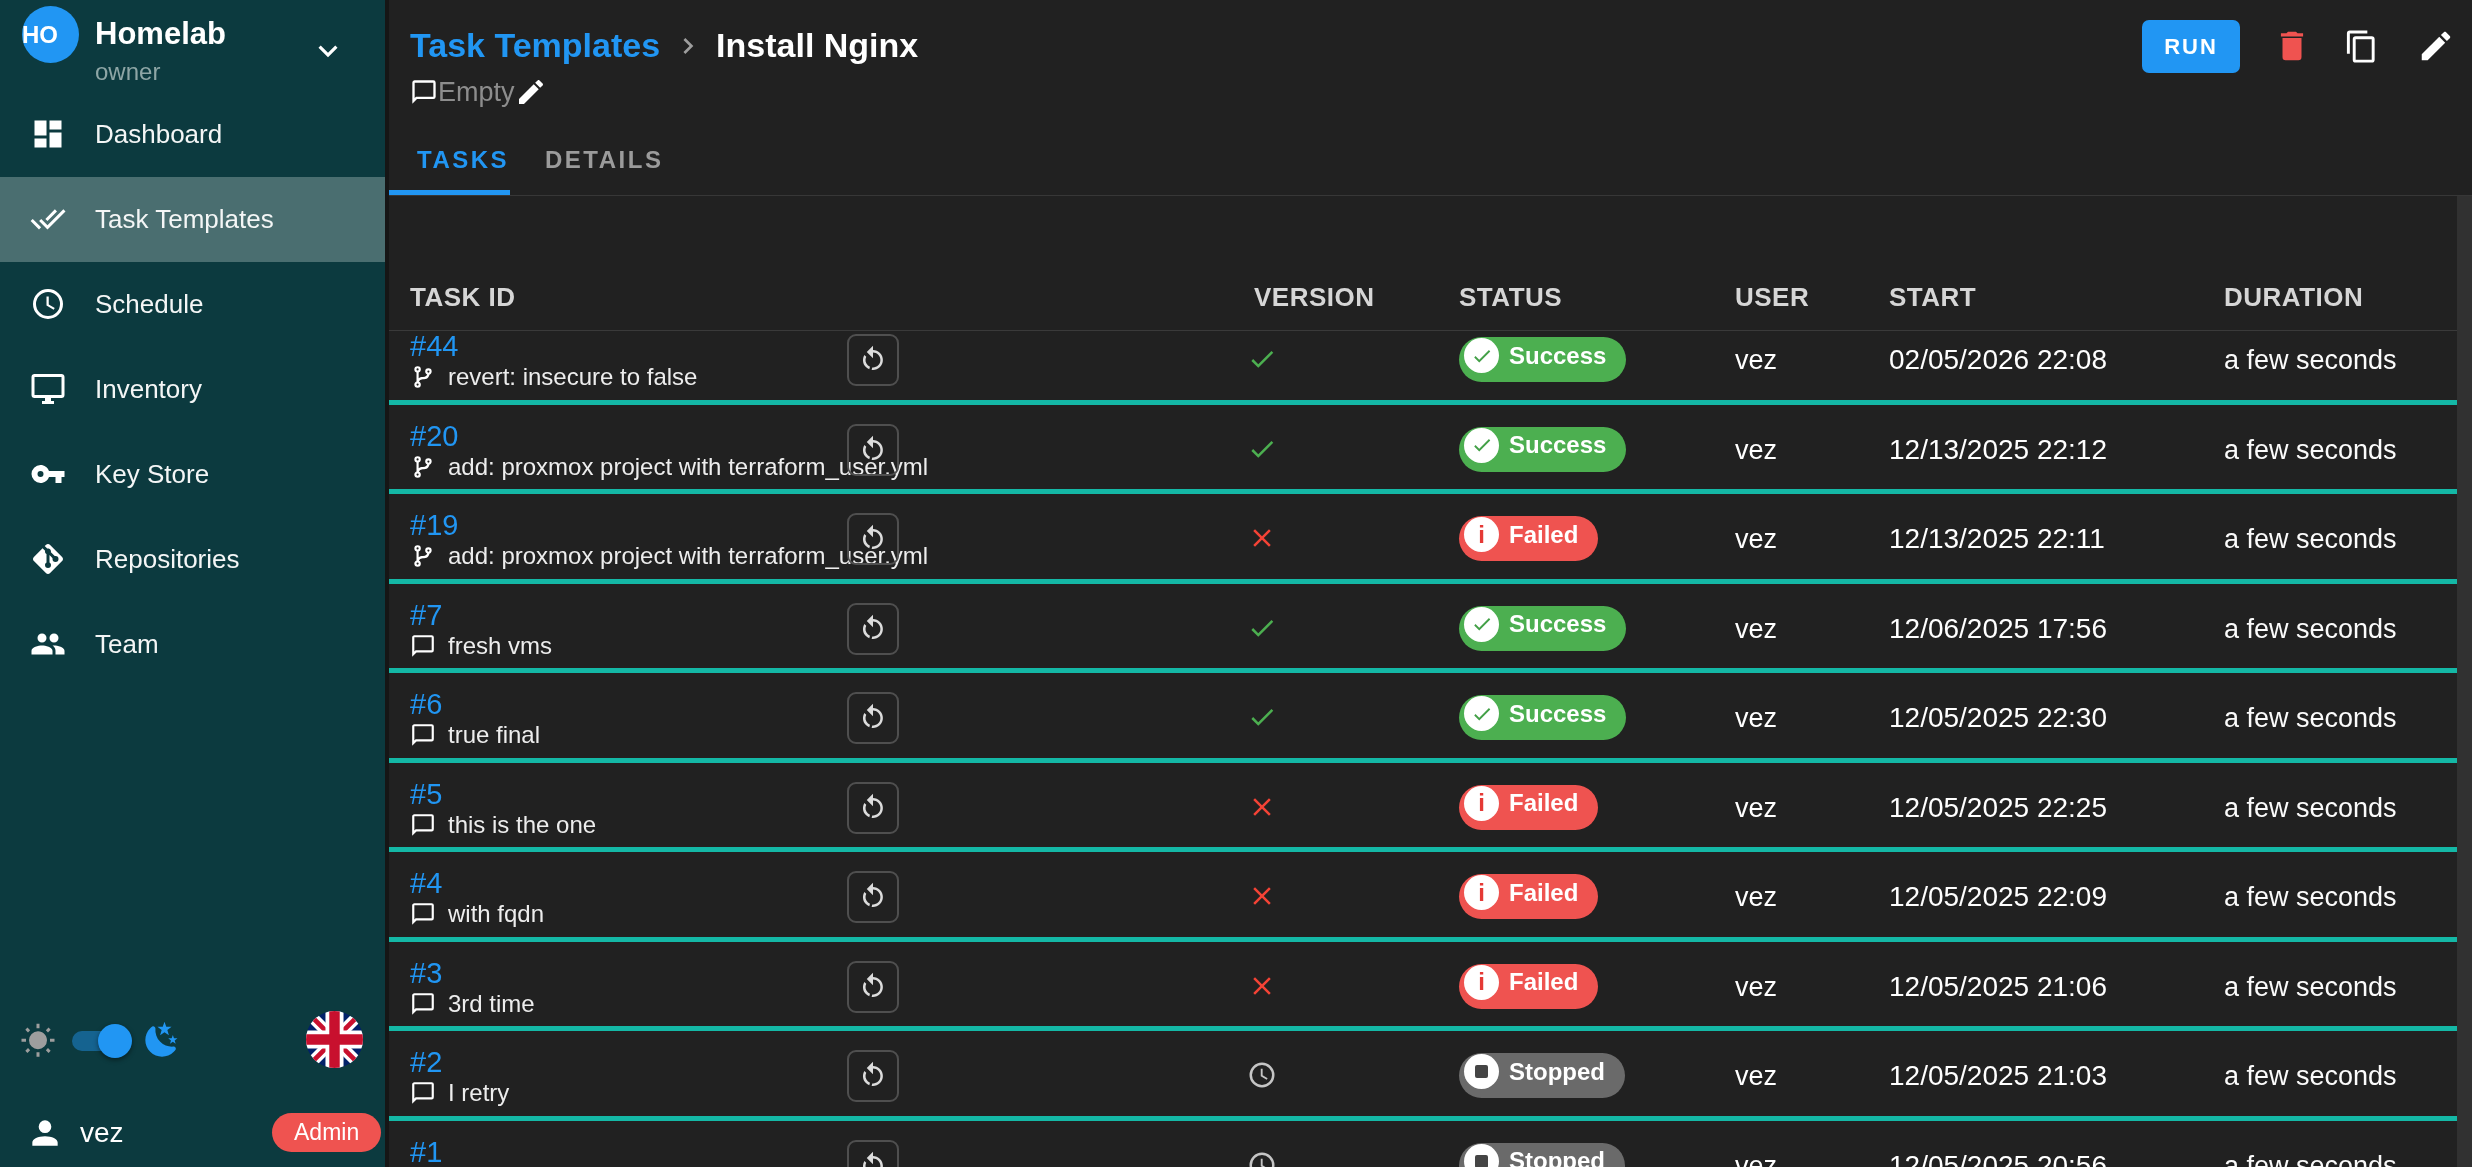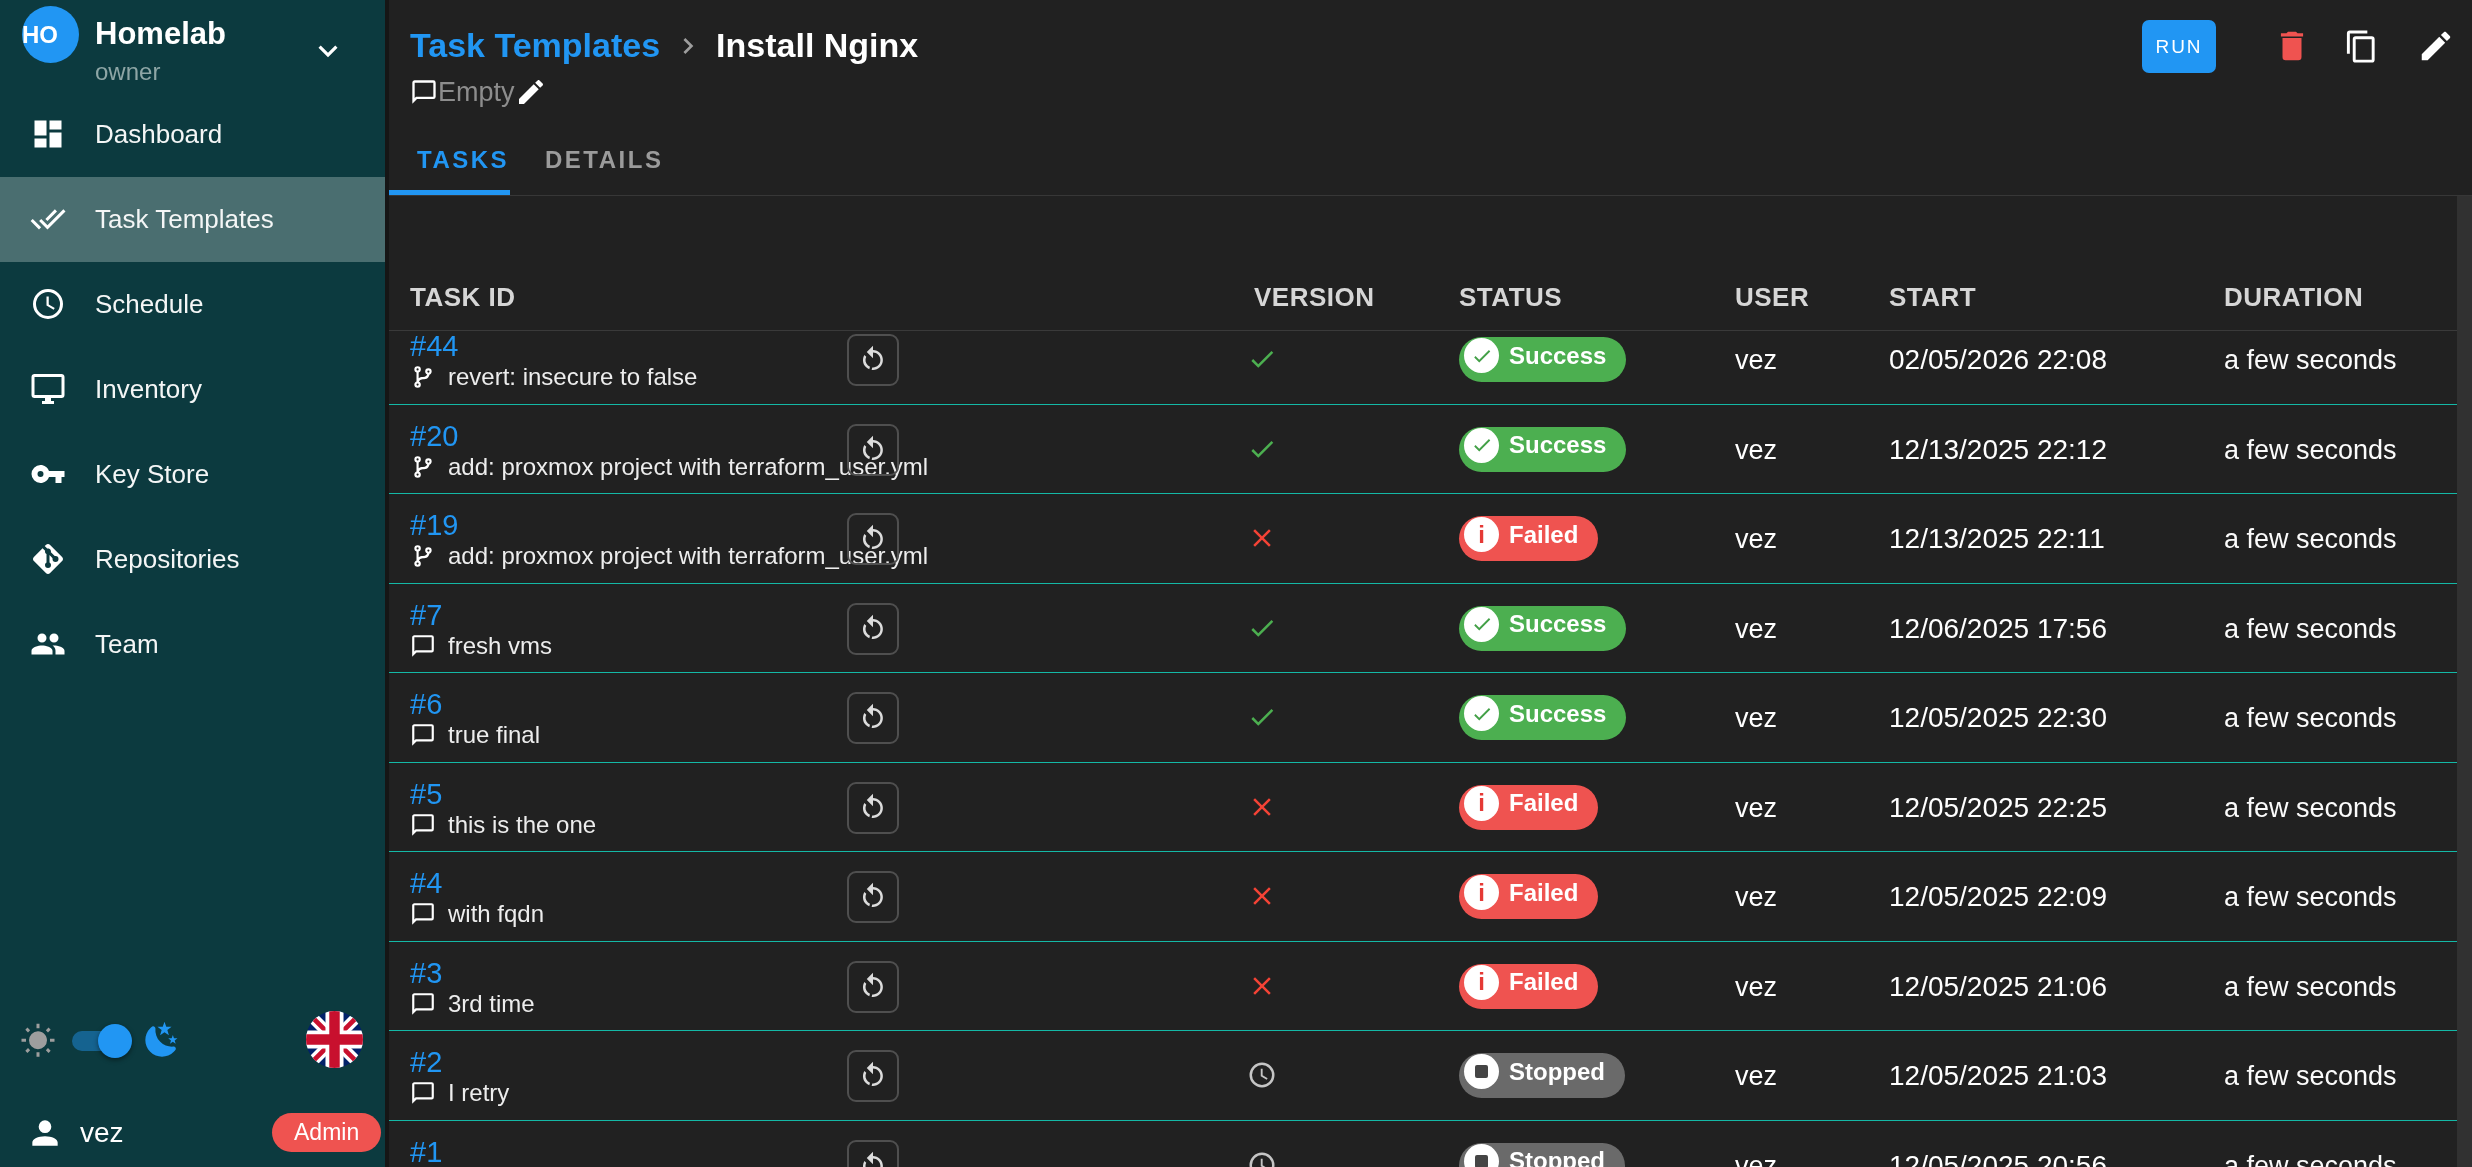--- a/index.html
+++ b/index.html
@@ -44,8 +44,8 @@
   .crumb-parent{color:var(--accent);cursor:pointer}
   .crumb-sep{width:32px;height:32px;color:#9E9E9E}
   .crumb-current{color:#fff}
-  .run-btn{position:absolute;left:1757px;top:20px;width:74px;height:53px;background:var(--accent);border:none;border-radius:7px;
-    color:#fff;font-size:19px;font-weight:normal;letter-spacing:2px;cursor:pointer;font-family:inherit}
+  .run-btn{position:absolute;left:1757px;top:20px;width:98px;height:53px;background:var(--accent);border:none;border-radius:7px;
+    color:#fff;font-size:22px;font-weight:bold;letter-spacing:2px;cursor:pointer;font-family:inherit}
   .icon-btn{position:absolute;top:27px;width:38px;height:38px;background:transparent;border:none;cursor:pointer;padding:0}
   .icon-btn span{display:block;width:38px;height:38px}
   .icon-btn.trash{left:1888px;color:var(--danger)}

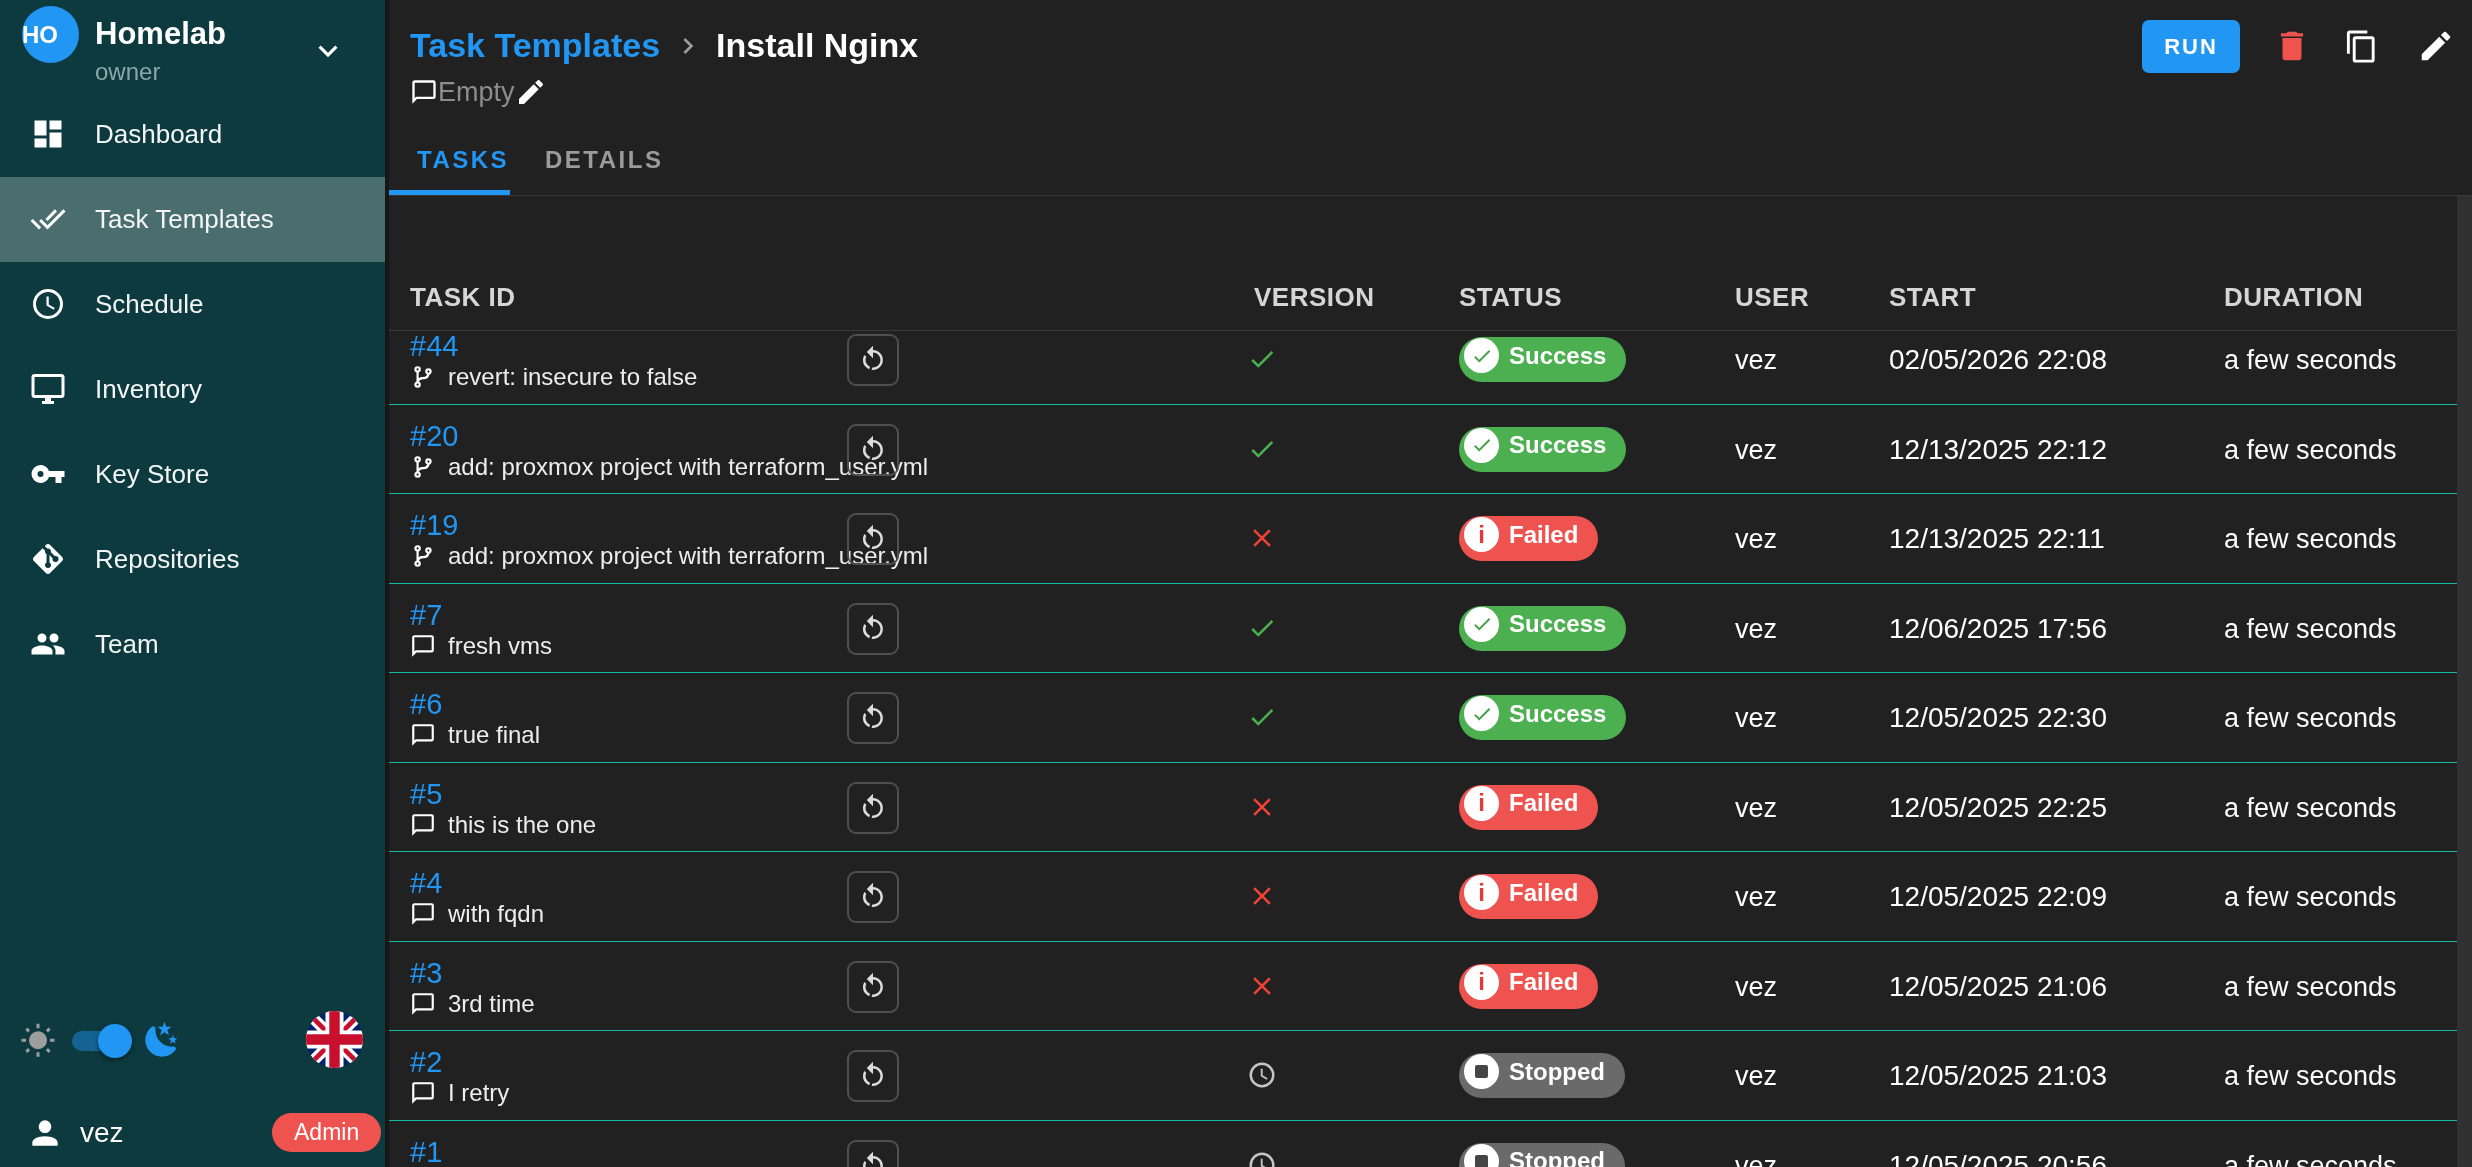--- a/index.html
+++ b/index.html
@@ -68,7 +68,7 @@
   .col-0{left:25px}.col-1{left:869px}.col-2{left:1074px}.col-3{left:1350px}.col-4{left:1504px}.col-5{left:1839px}
 
   .rows{position:absolute;left:0;right:15px;top:315px;bottom:0;overflow:hidden}
-  .trow{position:relative;height:89.5px;border-bottom:1px solid #14b8a6}
+  .trow{position:relative;height:89.5px;border-bottom:5px solid #14b8a6}
   .task-link{position:absolute;left:25px;top:15px;font-size:29px;color:var(--accent);text-decoration:none;cursor:pointer}
   .task-msg{position:absolute;left:25px;top:48px;display:flex;align-items:center;gap:12px}
   .micon{width:26px;height:26px;color:#fff;flex:none}

